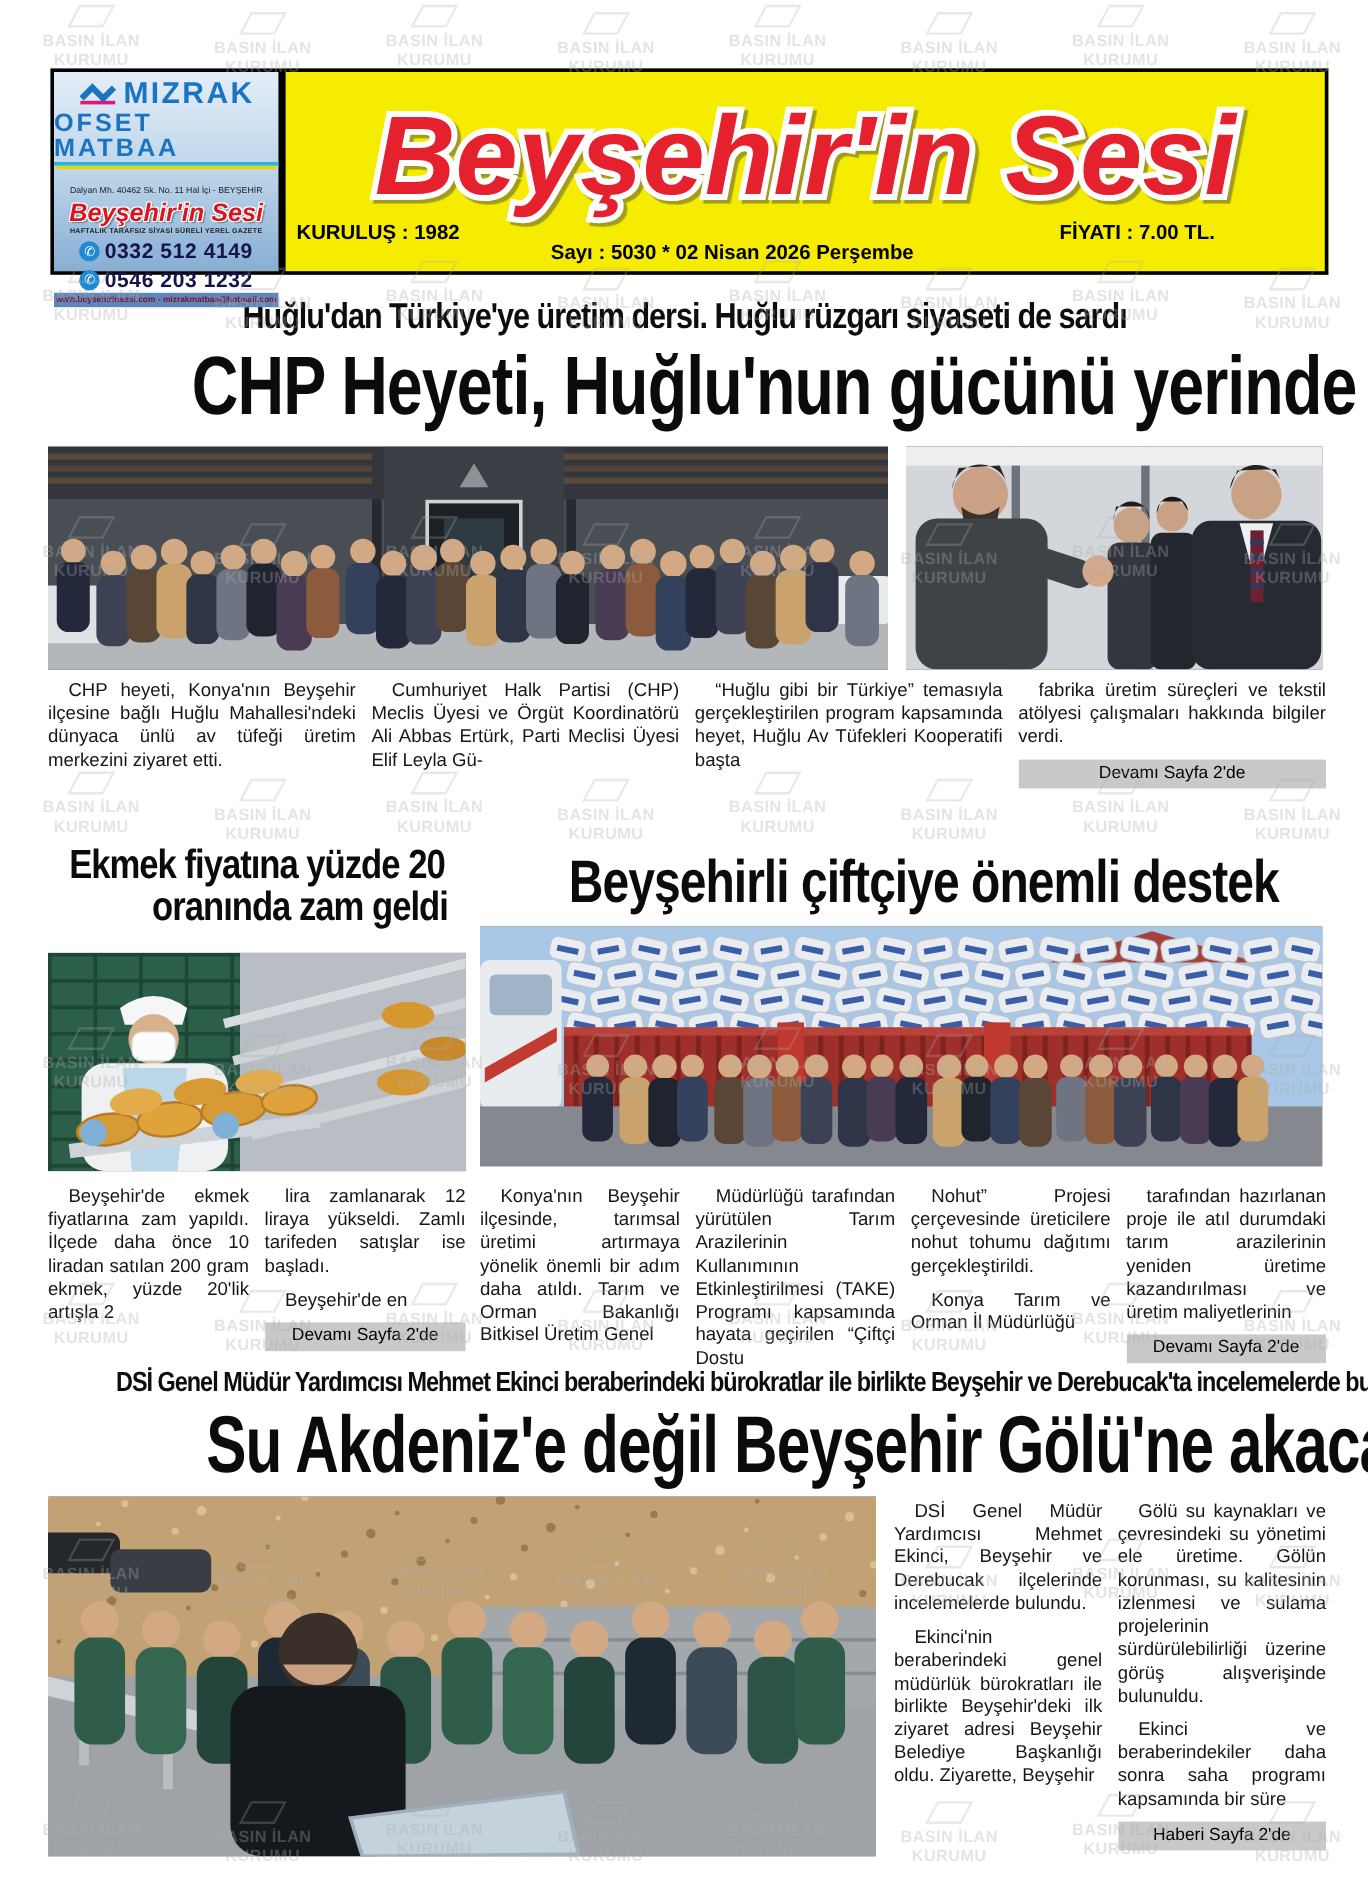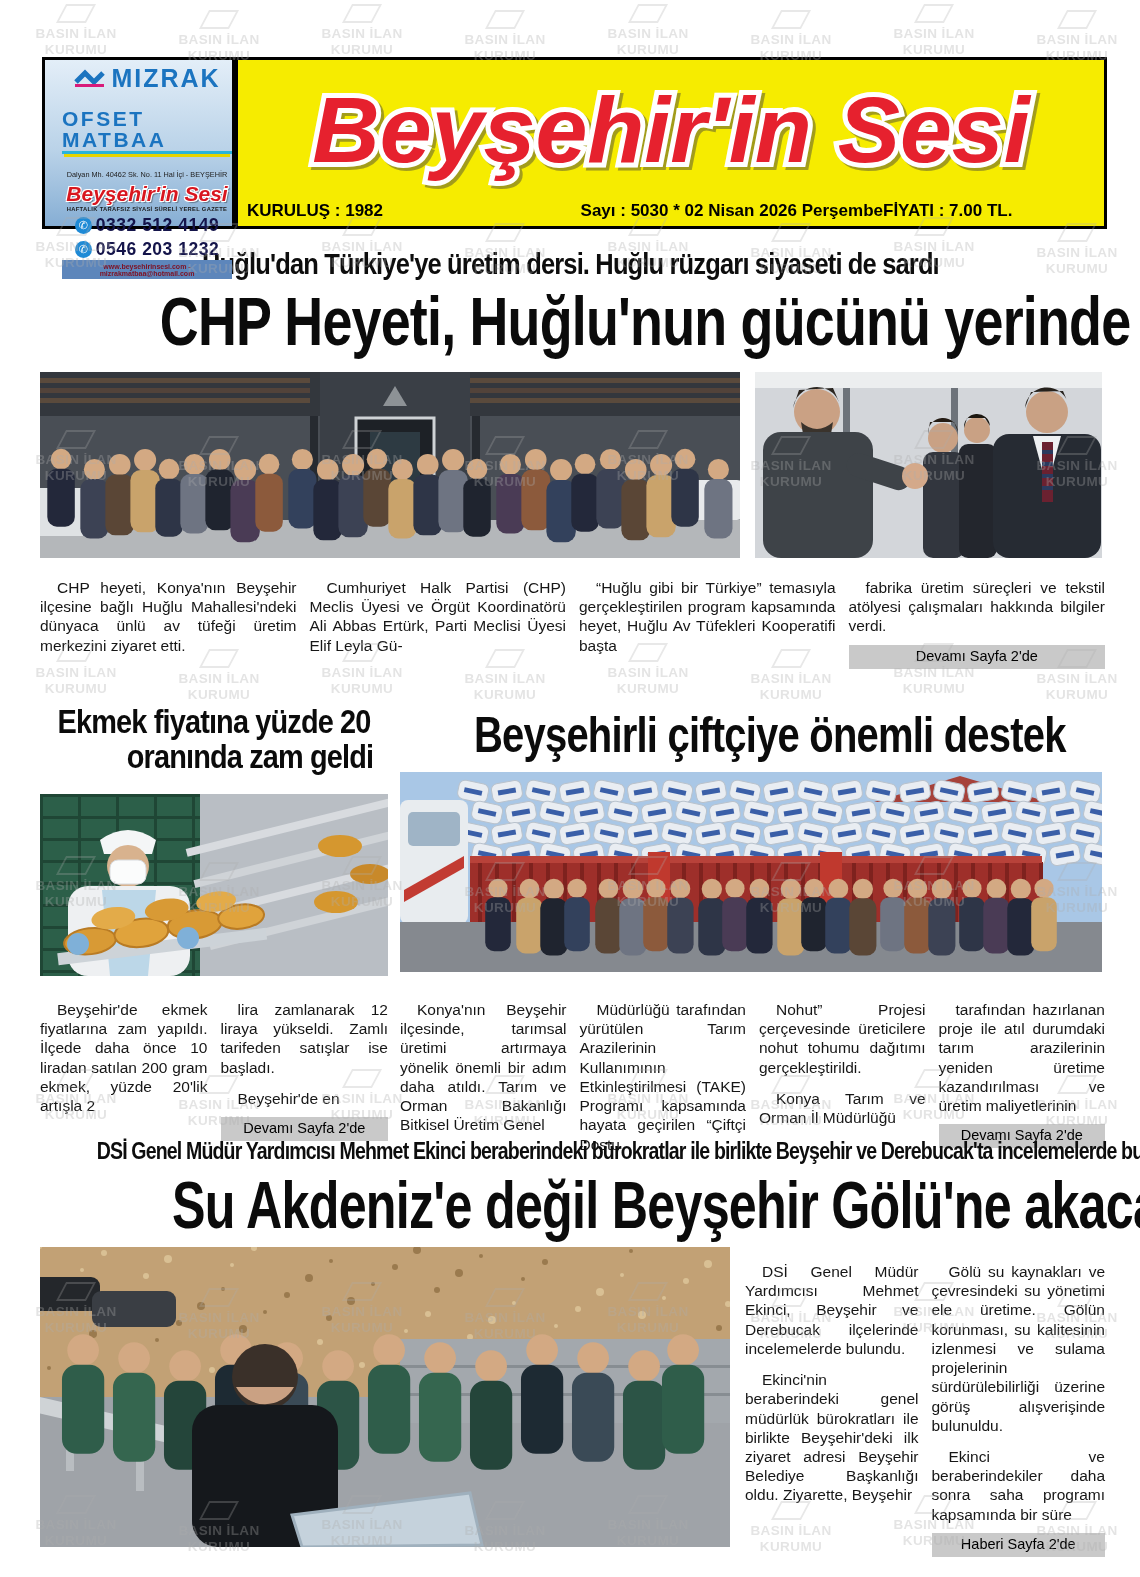--- a/index.html
+++ b/index.html
@@ -24,7 +24,7 @@
     position:absolute; left:42px; top:57px; width:193px; height:172px;
     border:3px solid #000; box-sizing:border-box;
     background:linear-gradient(180deg,#e3eef8 0%,#b9d2e8 55%,#86aed4 100%);
-    display:flex; flex-direction:column; align-items:center; z-index:5;padding-left:17px;
+    display:flex; flex-direction:column; align-items:center; z-index:5;
   }
   .brand-row { display:flex; align-items:center; gap:4px; margin-top:6px; }
   .brand-top { font-weight:bold; font-size:25px; color:#1b74c0; letter-spacing:2px; line-height:1; }

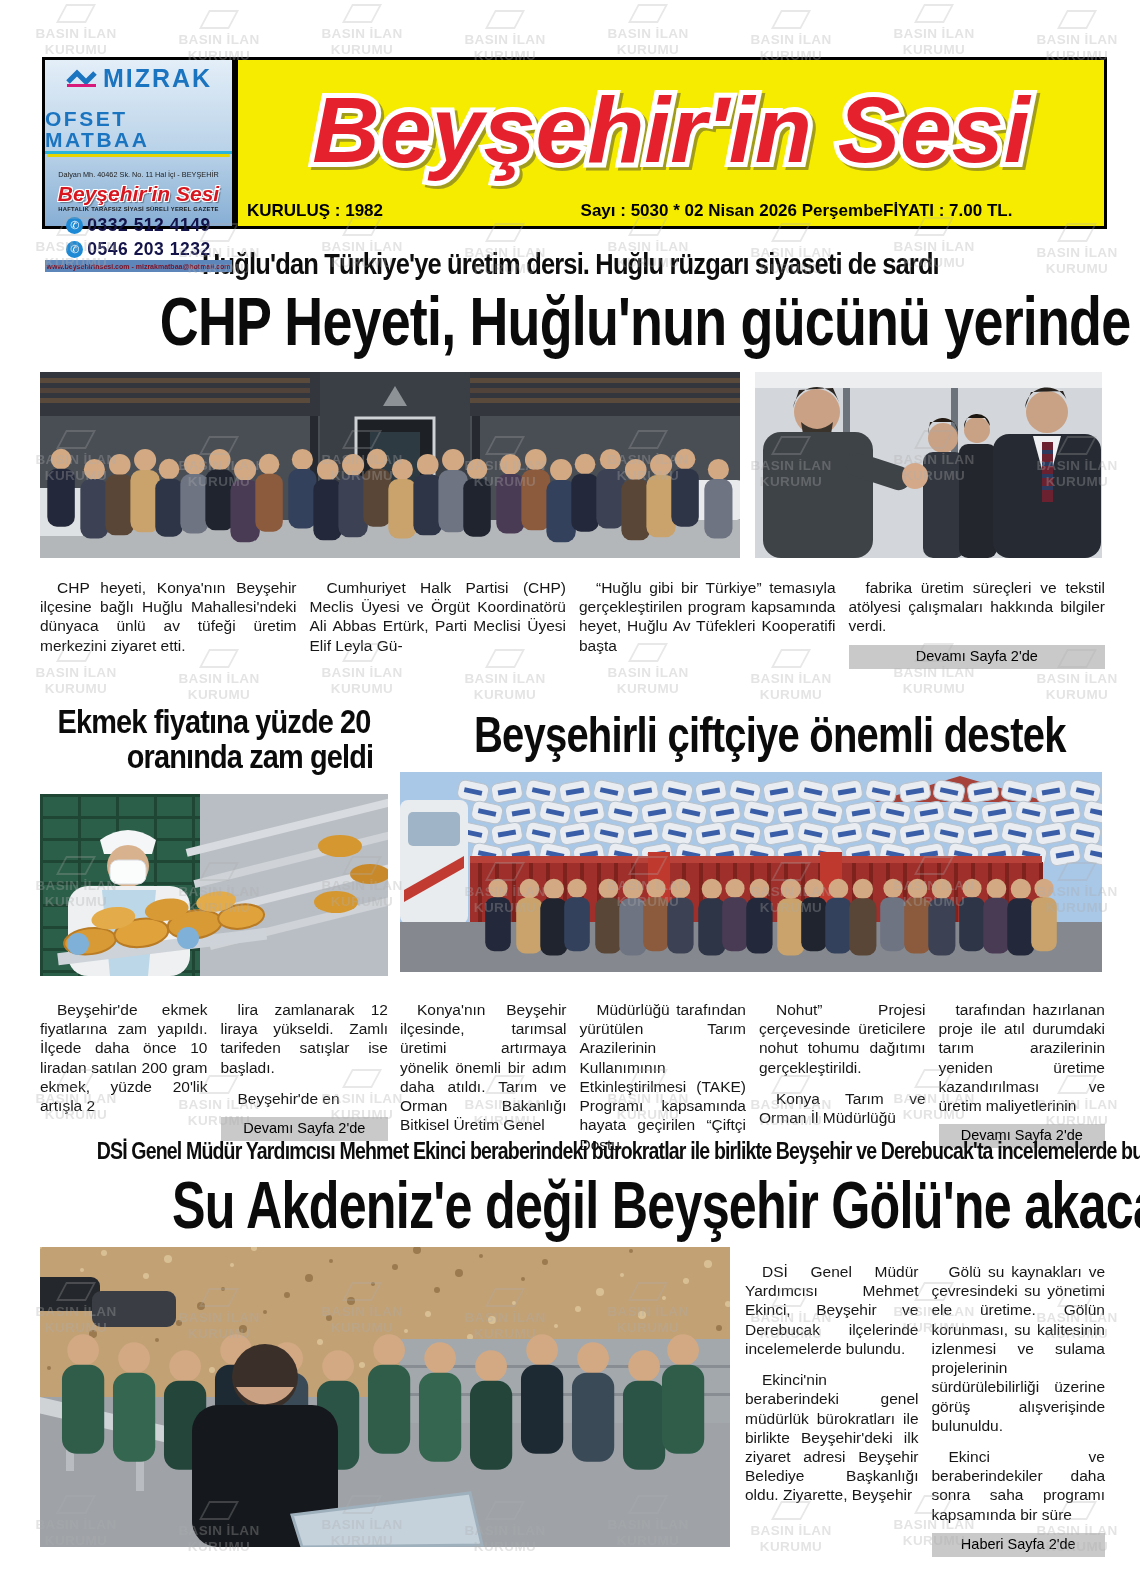--- a/index.html
+++ b/index.html
@@ -28,7 +28,7 @@
   }
   .brand-row { display:flex; align-items:center; gap:4px; margin-top:6px; }
   .brand-top { font-weight:bold; font-size:25px; color:#1b74c0; letter-spacing:2px; line-height:1; }
-  .brand-bottom { font-weight:bold; font-size:21px; color:#1b74c0; letter-spacing:2.5px; line-height:1; margin-top:17px;
+  .brand-bottom { font-weight:bold; font-size:21px; color:#1b74c0; letter-spacing:2.5px; line-height:1; margin-top:1px;
     border-bottom:3px solid #2ab4dc; box-shadow:0 5px 0 -2px #e8d400; padding-bottom:1px;}
   .logo-address { font-size:7.3px; color:#222; margin-top:16px; white-space:nowrap; }
   .logo-paper {

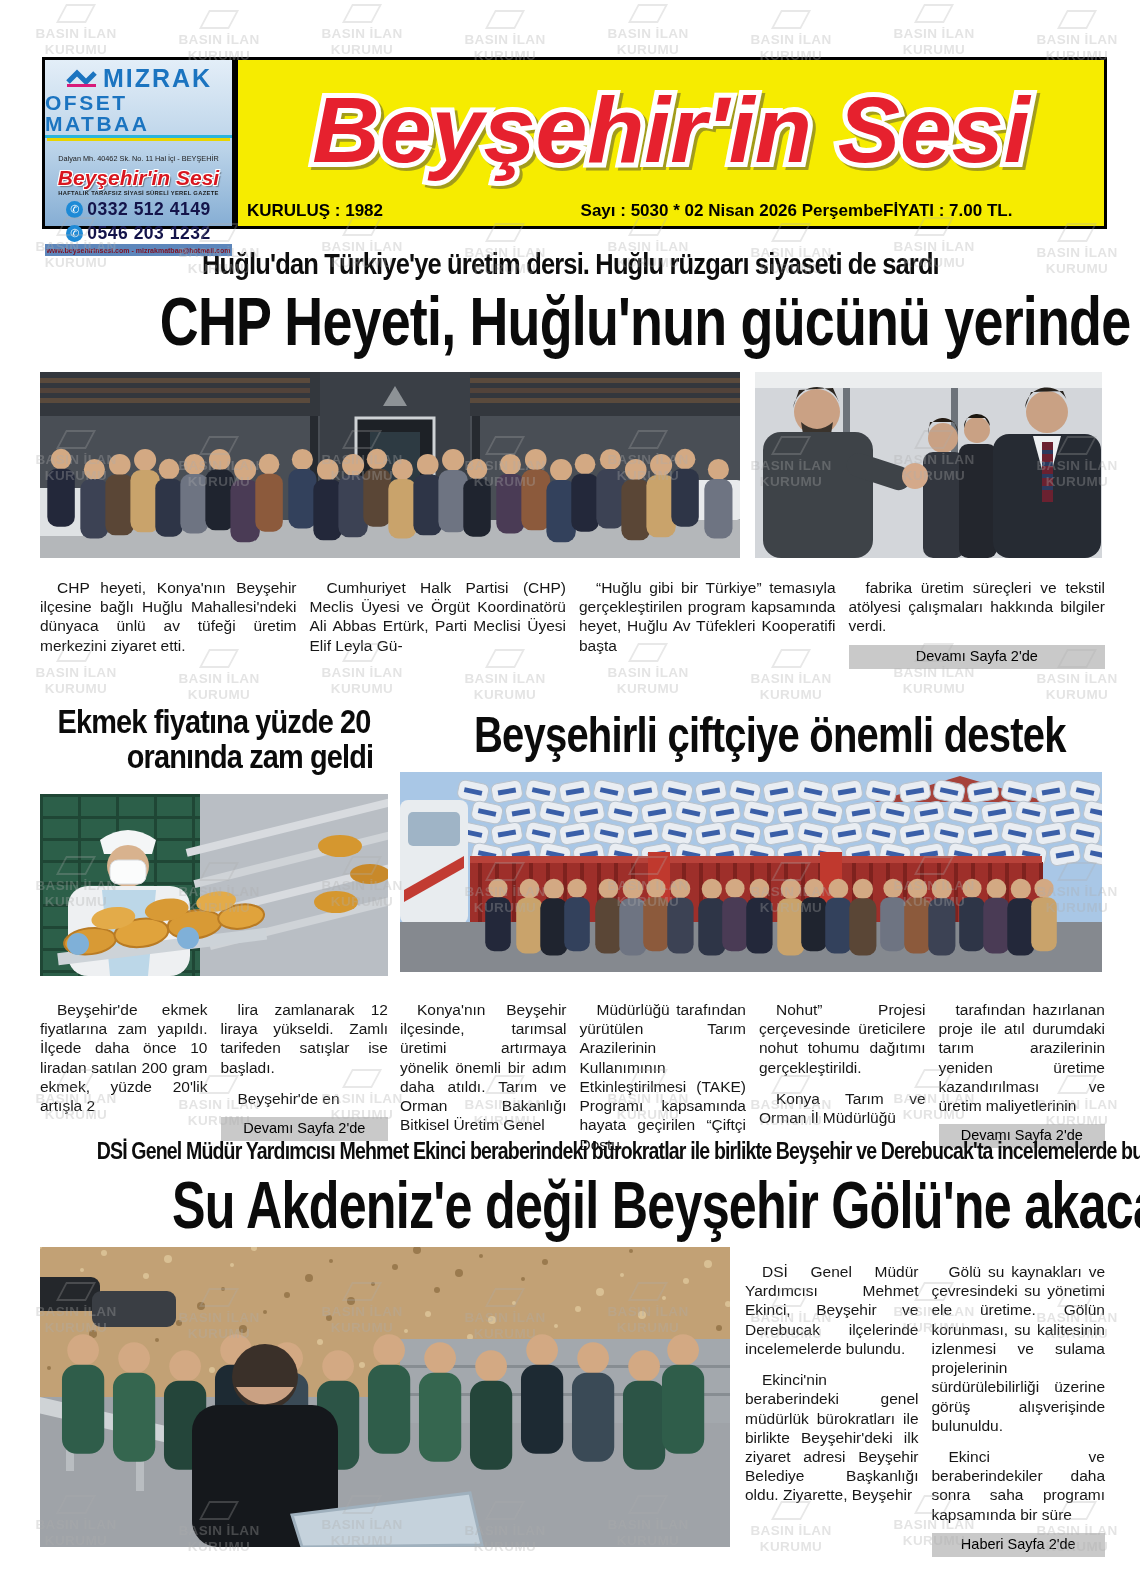--- a/index.html
+++ b/index.html
@@ -57,7 +57,7 @@
     font-weight:bold; font-size:17px; color:#000;
   }
   .mi-left { padding-left:9px; flex:1; text-align:left; }
-  .mi-center { flex:2; text-align:right; }
+  .mi-center { flex:2; text-align:left;margin-top:17px; }
   .mi-right { padding-right:9px; flex:1; text-align:left; }
 
   

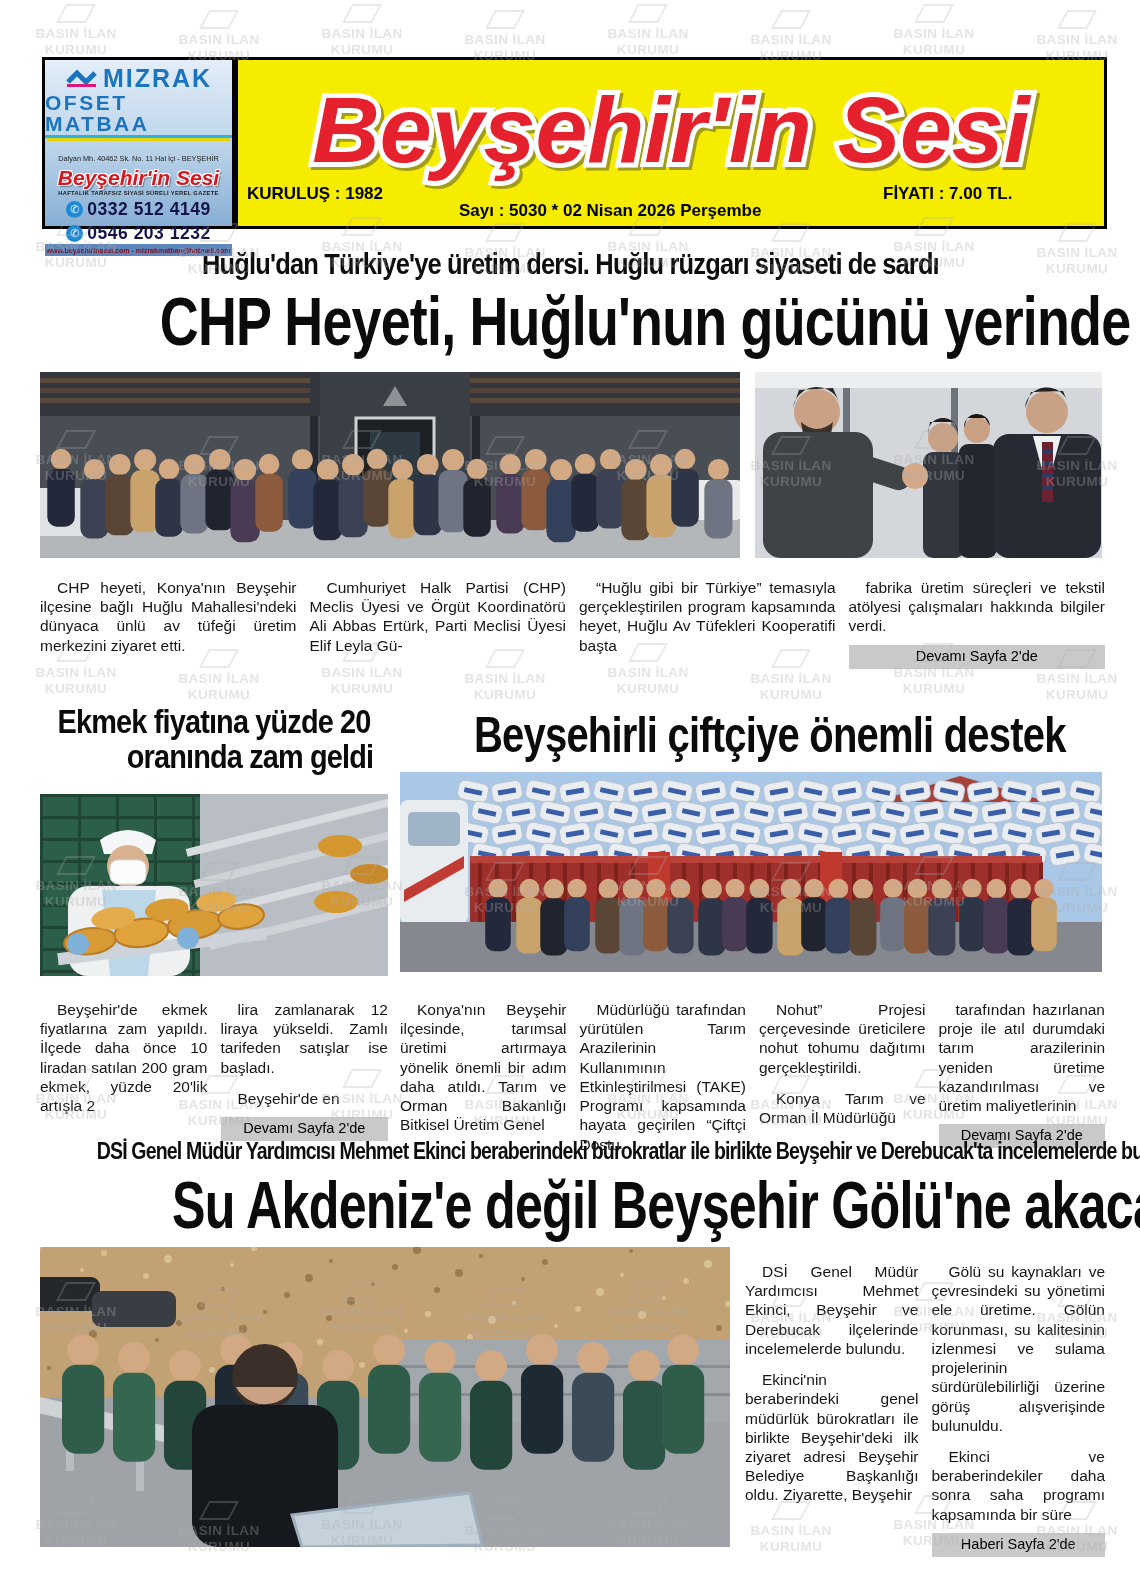--- a/index.html
+++ b/index.html
@@ -91,7 +91,7 @@
   
   .cols { position:absolute; display:flex; gap:13px; }
   .col { flex:1; font-size:15.5px; line-height:1.24; text-align:justify; color:#161616; }
-  .col p { margin:12px 0 9px; text-indent:17px; }
+  .col p { margin:0 0 9px; text-indent:17px; }
   #cols-story1 { left:40px; top:566px; width:1065px; }
   #cols-bread  { left:40px; top:988px; width:348px; }
   #cols-ciftci { left:400px; top:988px; width:705px; }

